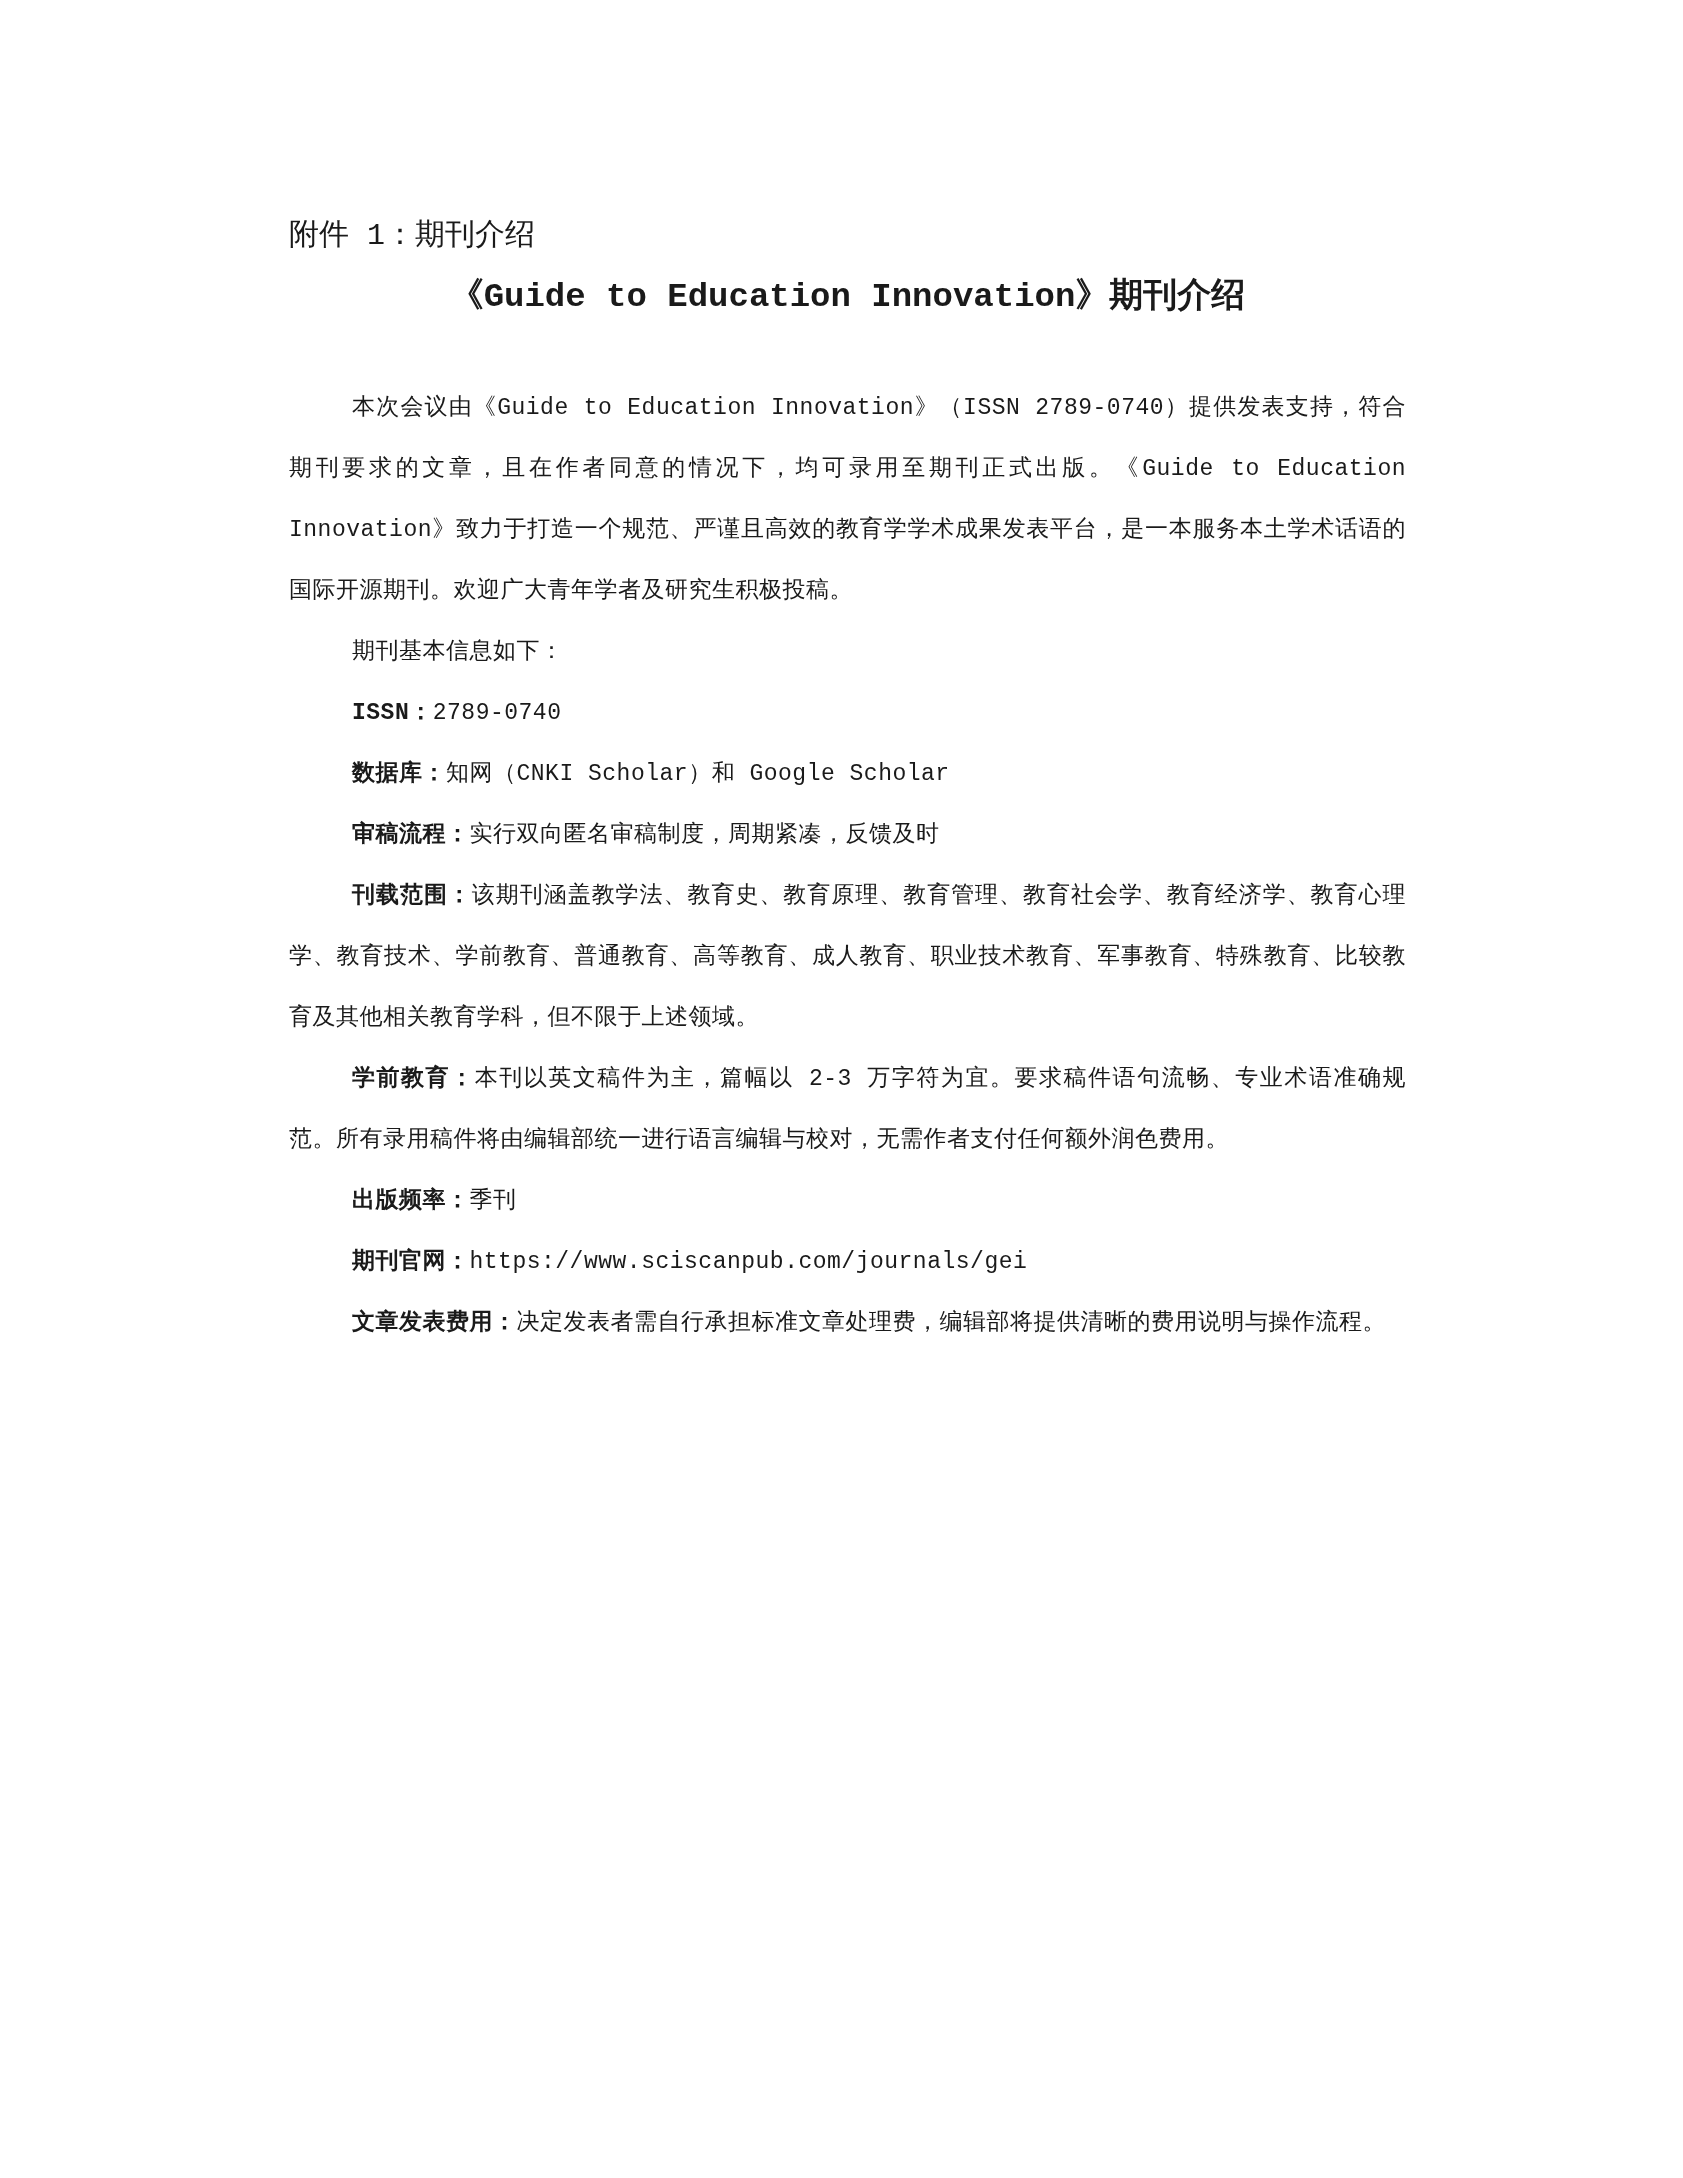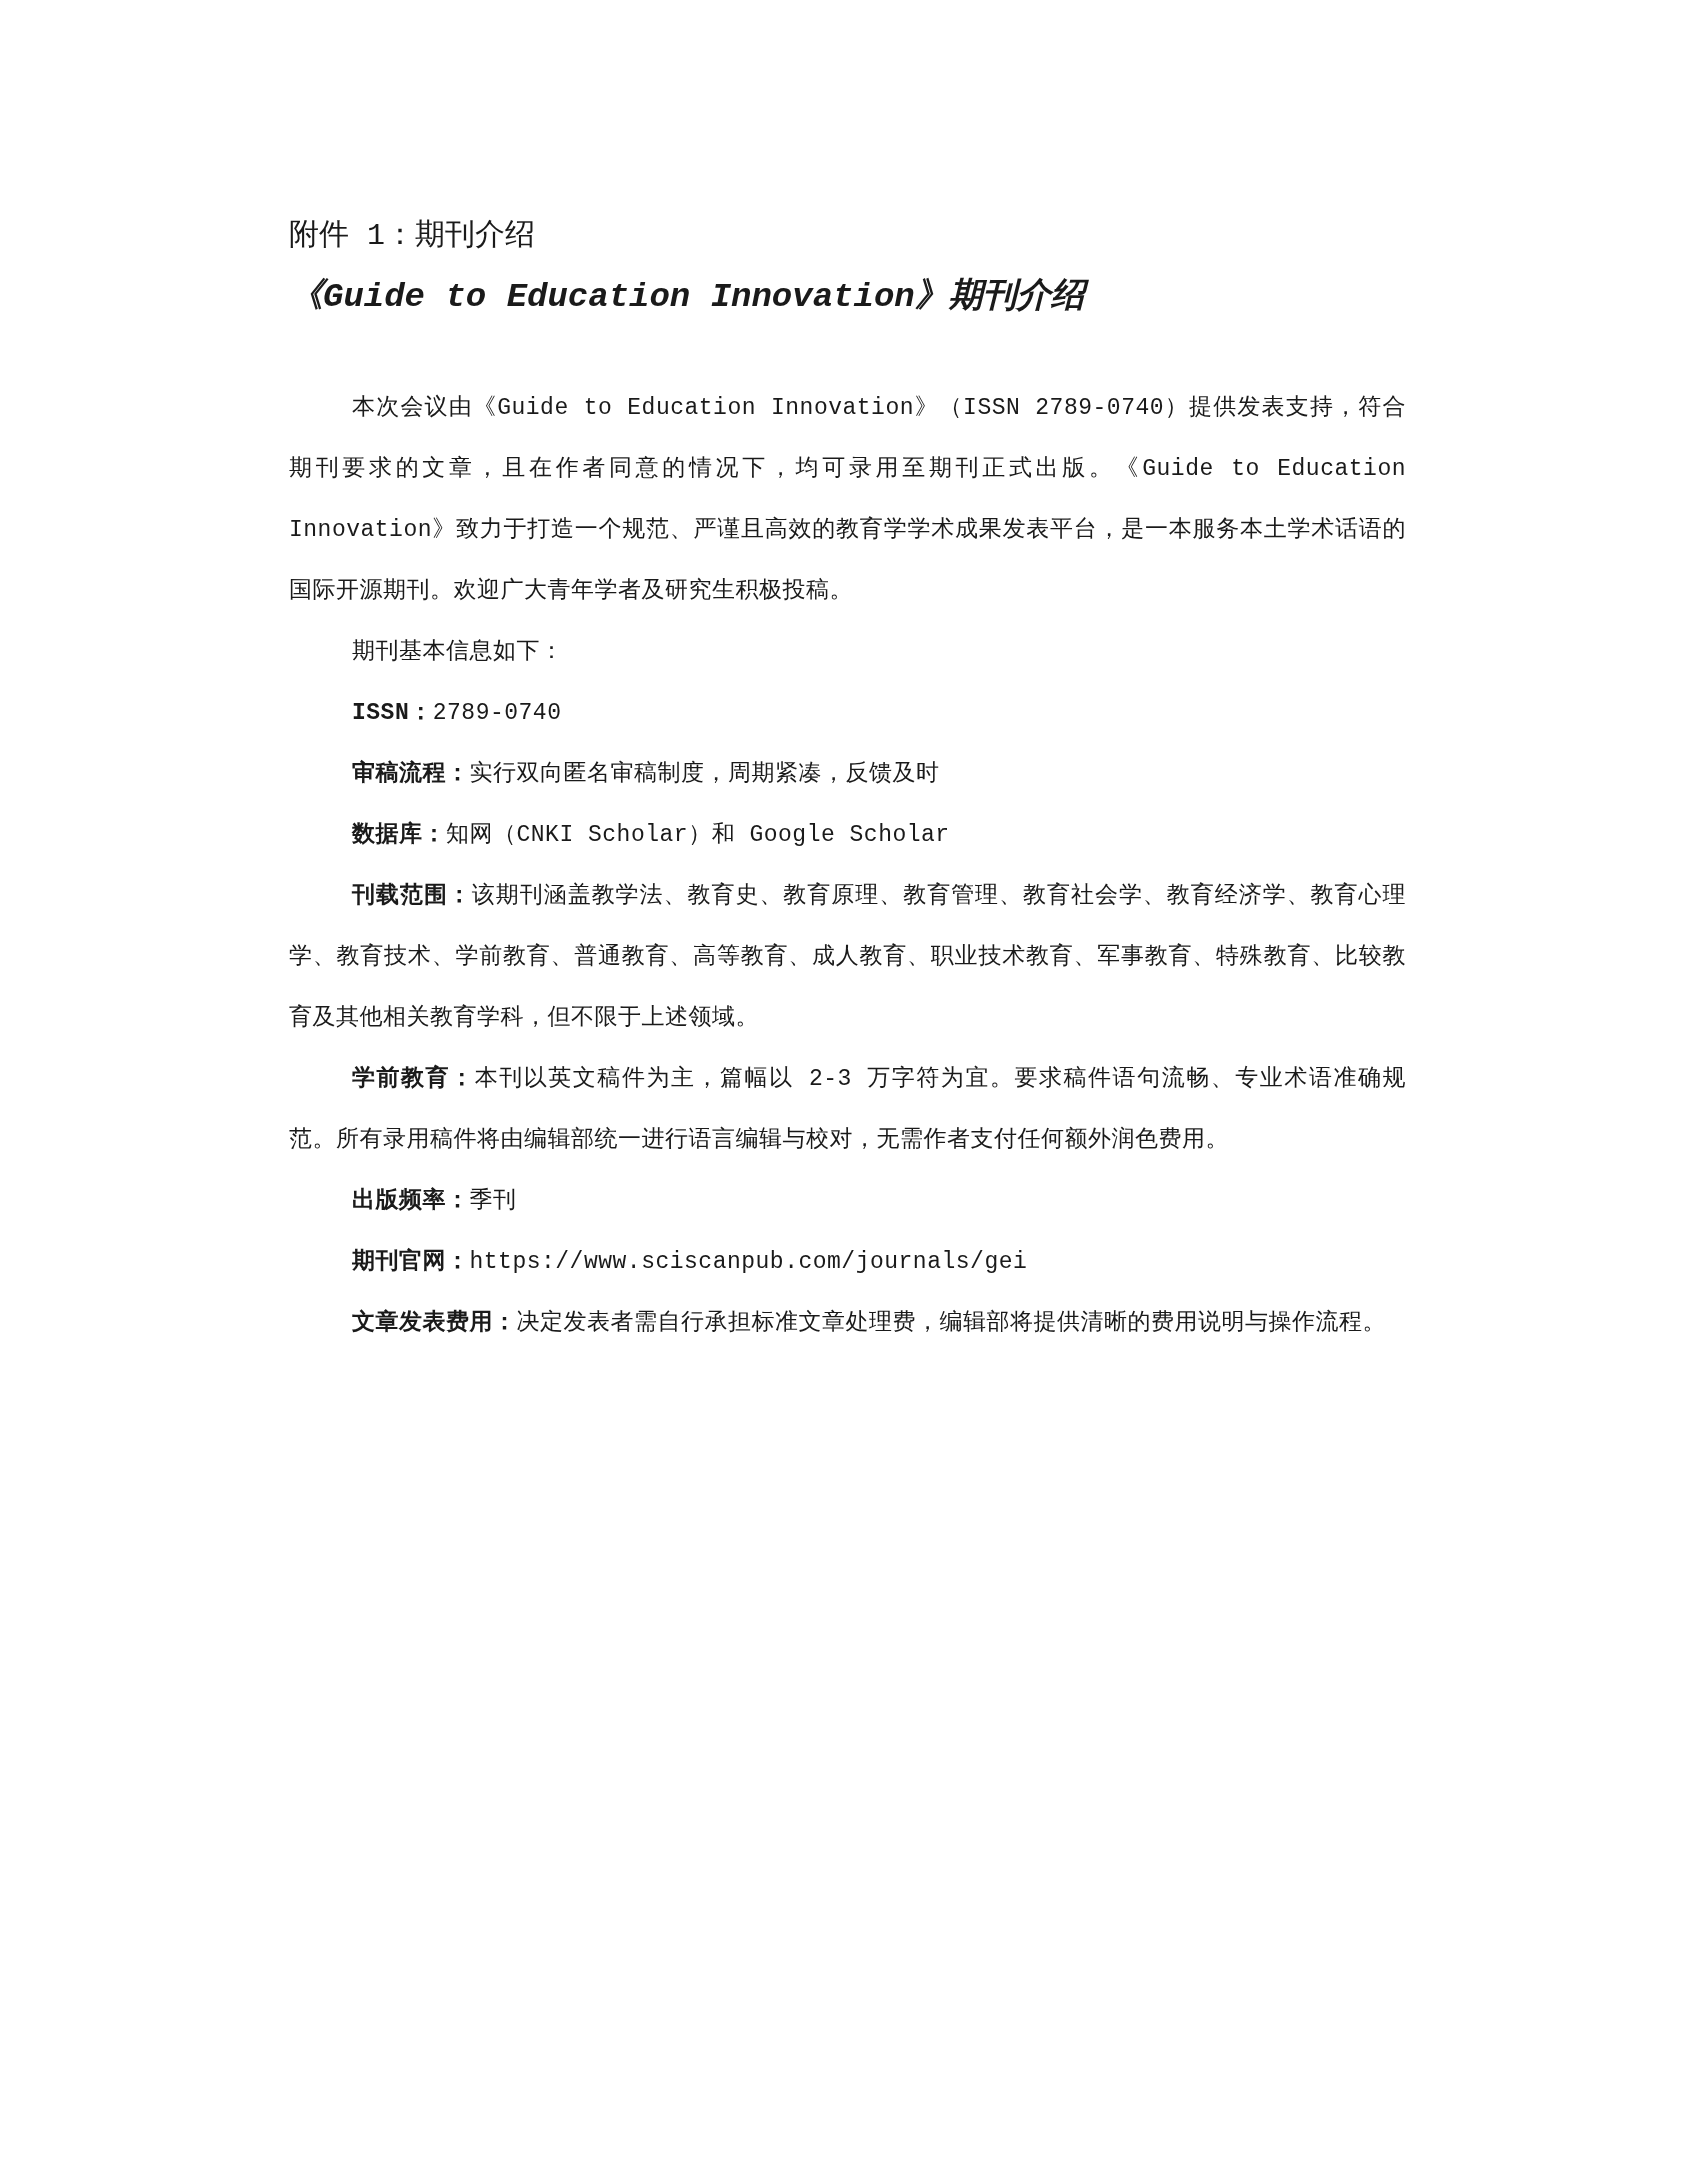--- a/index.html
+++ b/index.html
@@ -32,9 +32,8 @@
     font-size: 34px;
     line-height: 61px;
     font-weight: 700;
-    text-align: left;
+    text-align: center;
     margin: 0 0 50px 0;
-    font-style: italic;
   }
   .doc-body p.line {
     font-size: 23px;

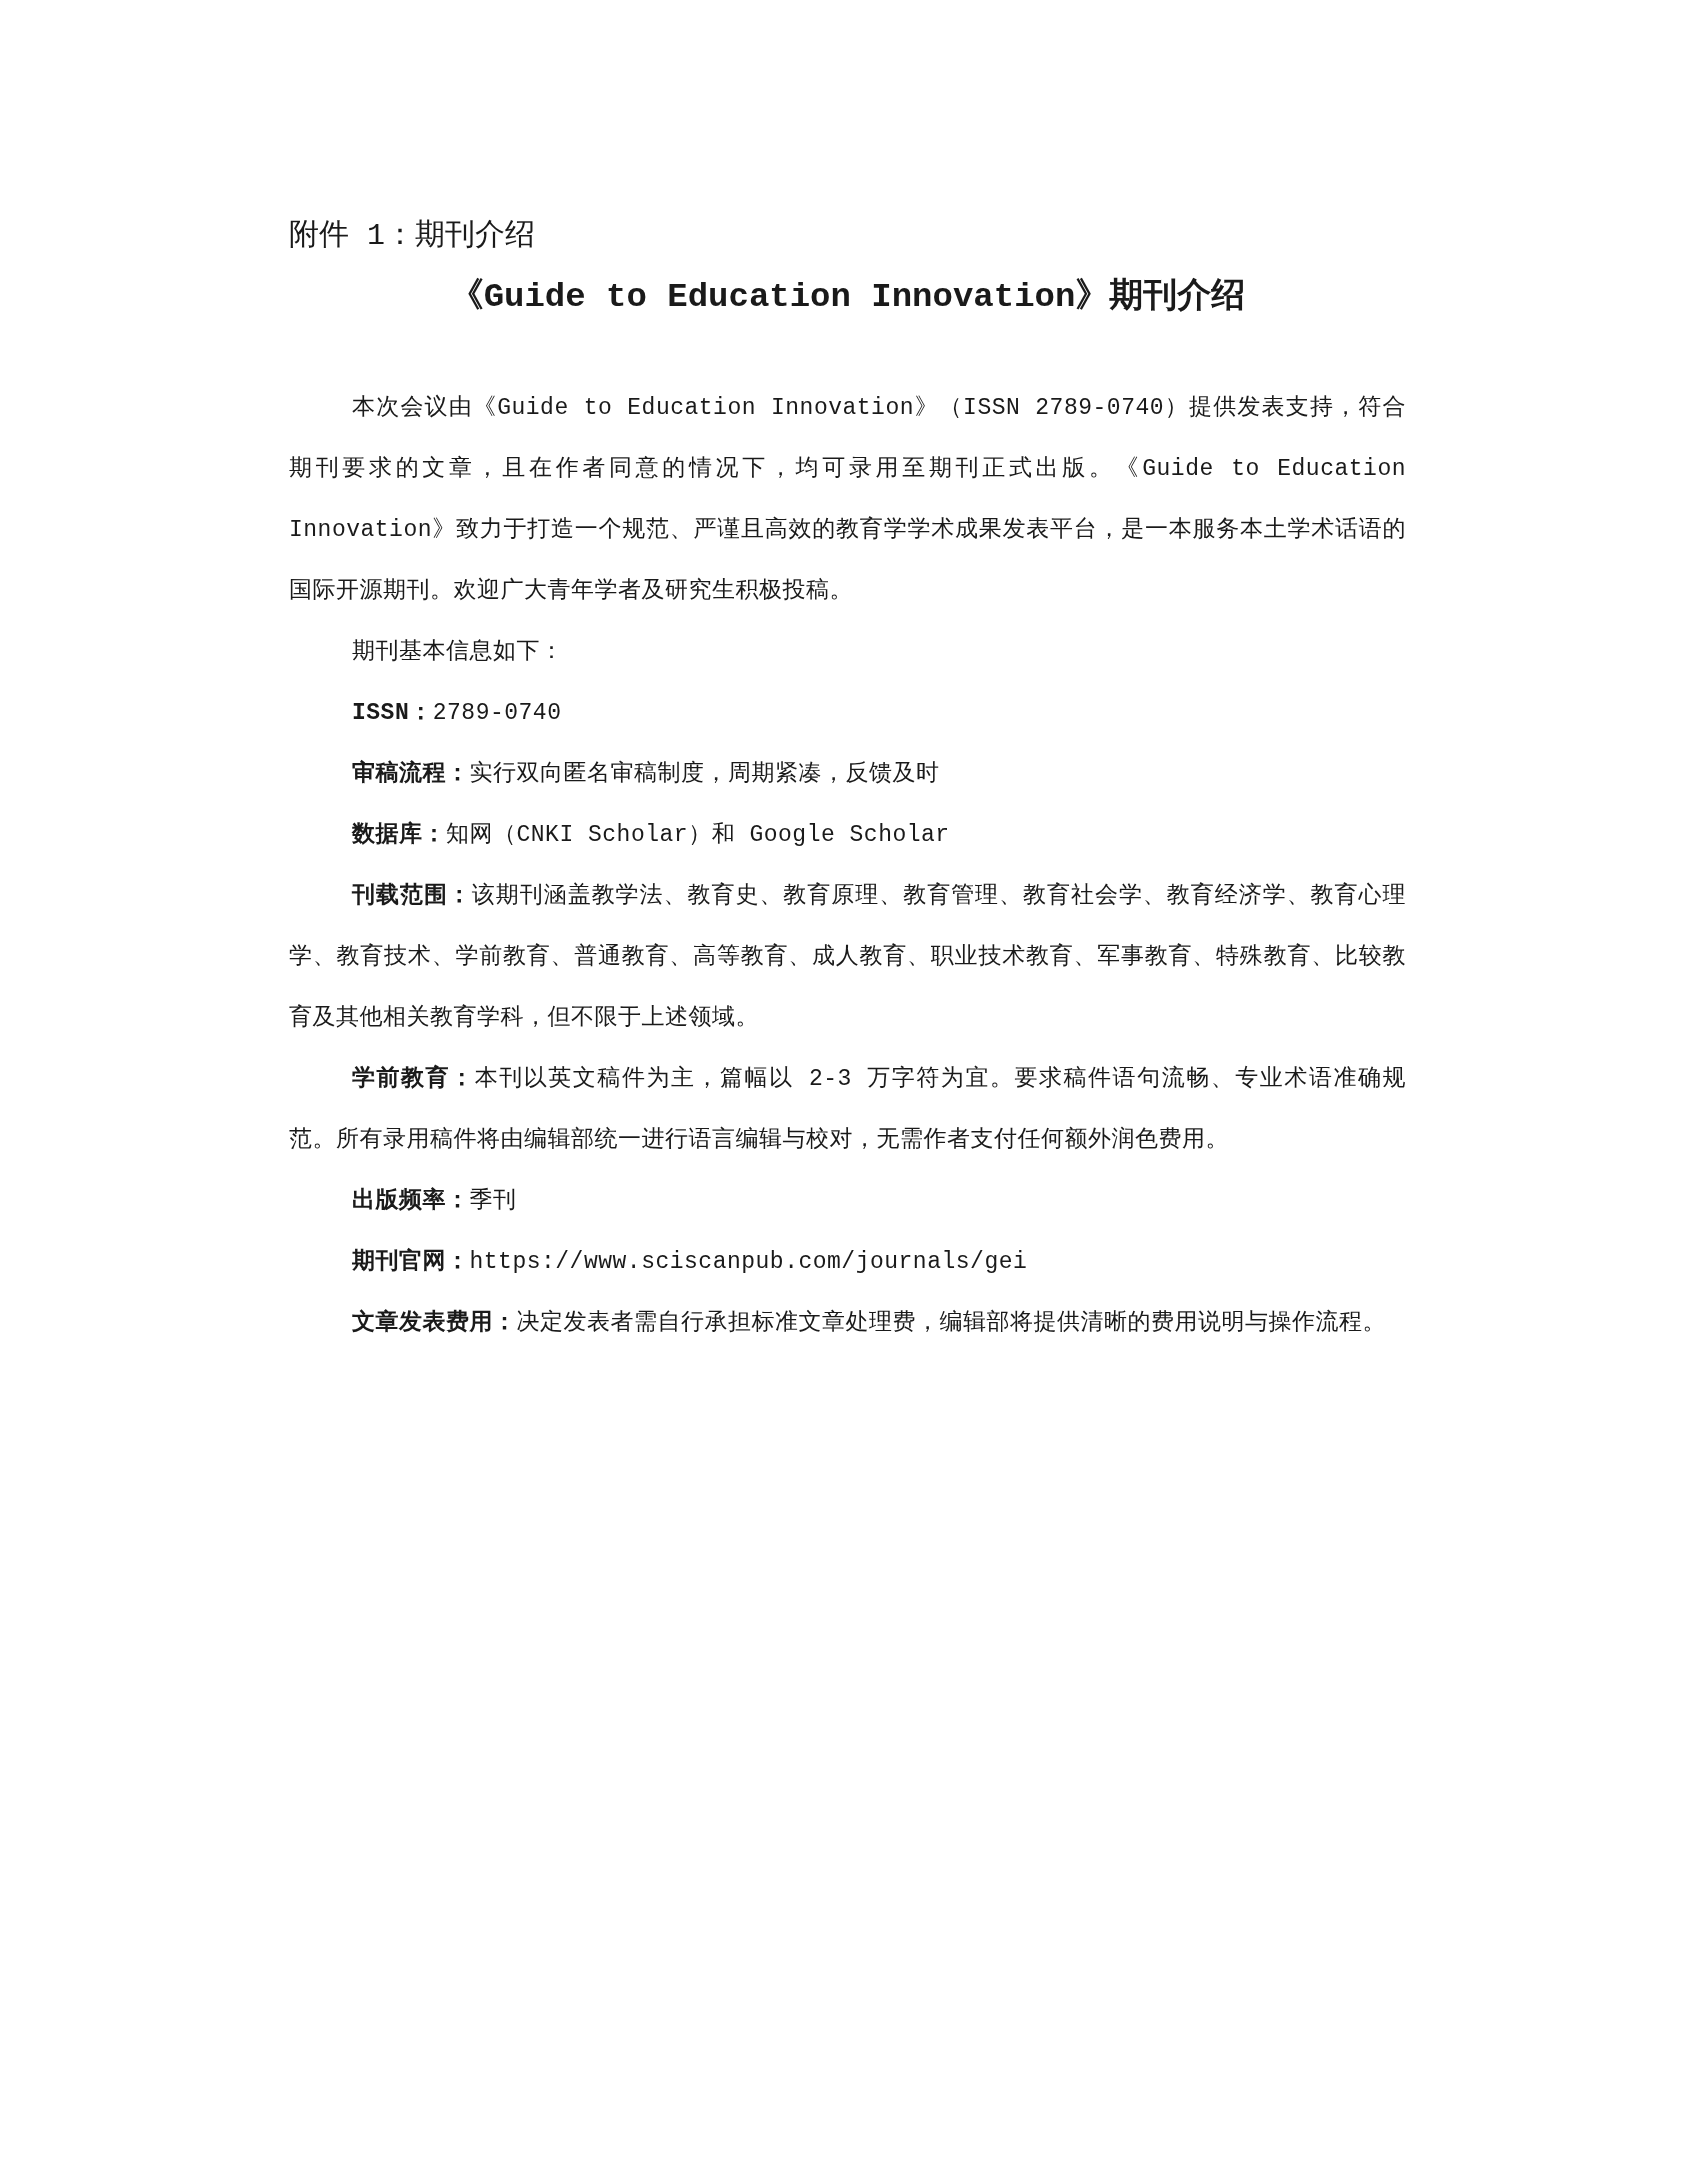--- a/index.html
+++ b/index.html
@@ -60,8 +60,8 @@
         <p class="line indent"><span>本次会议由《Guide to Education Innovation》（ISSN 2789-0740）提供发表支持，符合期刊要求的文章，且在作者同意的情况下，均可录用至期刊正式出版。《Guide to Education Innovation》致力于打造一个规范、严谨且高效的教育学学术成果发表平台，是一本服务本土学术话语的国际开源期刊。欢迎广大青年学者及研究生积极投稿。</span></p>
         <p class="line indent"><span>期刊基本信息如下：</span></p>
         <p class="line indent"><span class="bold">ISSN：</span><span>2789-0740</span></p>
+        <p class="line indent"><span class="bold">数据库：</span><span>知网（CNKI Scholar）和 Google Scholar</span></p>
         <p class="line indent"><span class="bold">审稿流程：</span><span>实行双向匿名审稿制度，周期紧凑，反馈及时</span></p>
-        <p class="line indent"><span class="bold">数据库：</span><span>知网（CNKI Scholar）和 Google Scholar</span></p>
         <p class="line indent"><span class="bold">刊载范围：</span><span>该期刊涵盖教学法、教育史、教育原理、教育管理、教育社会学、教育经济学、教育心理学、教育技术、学前教育、普通教育、高等教育、成人教育、职业技术教育、军事教育、特殊教育、比较教育及其他相关教育学科，但不限于上述领域。</span></p>
         <p class="line indent"><span class="bold">学前教育：</span><span>本刊以英文稿件为主，篇幅以 2-3 万字符为宜。要求稿件语句流畅、专业术语准确规范。所有录用稿件将由编辑部统一进行语言编辑与校对，无需作者支付任何额外润色费用。</span></p>
         <p class="line indent"><span class="bold">出版频率：</span><span>季刊</span></p>

